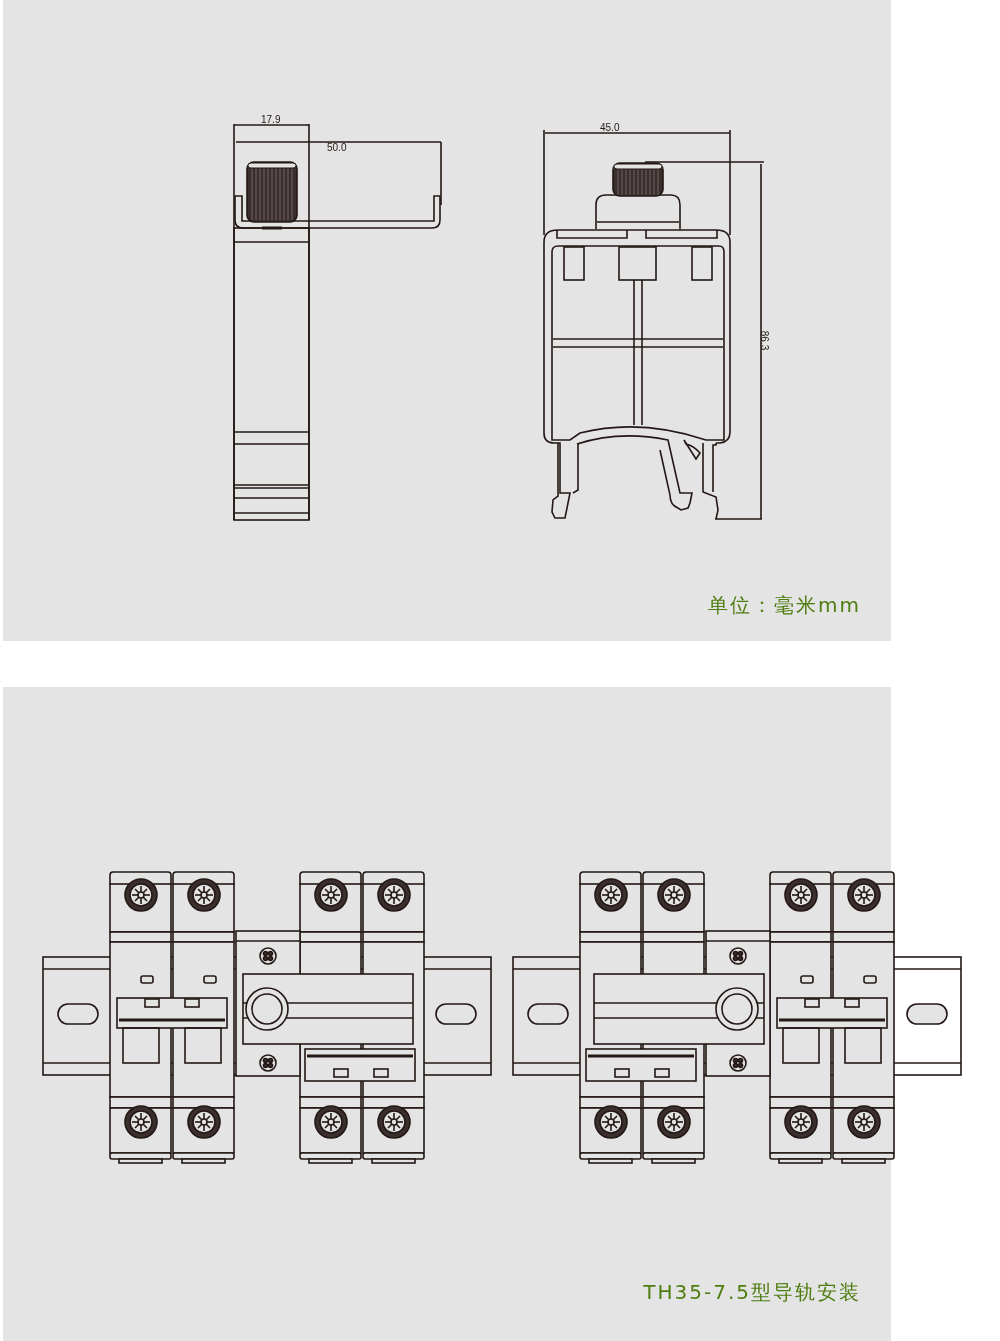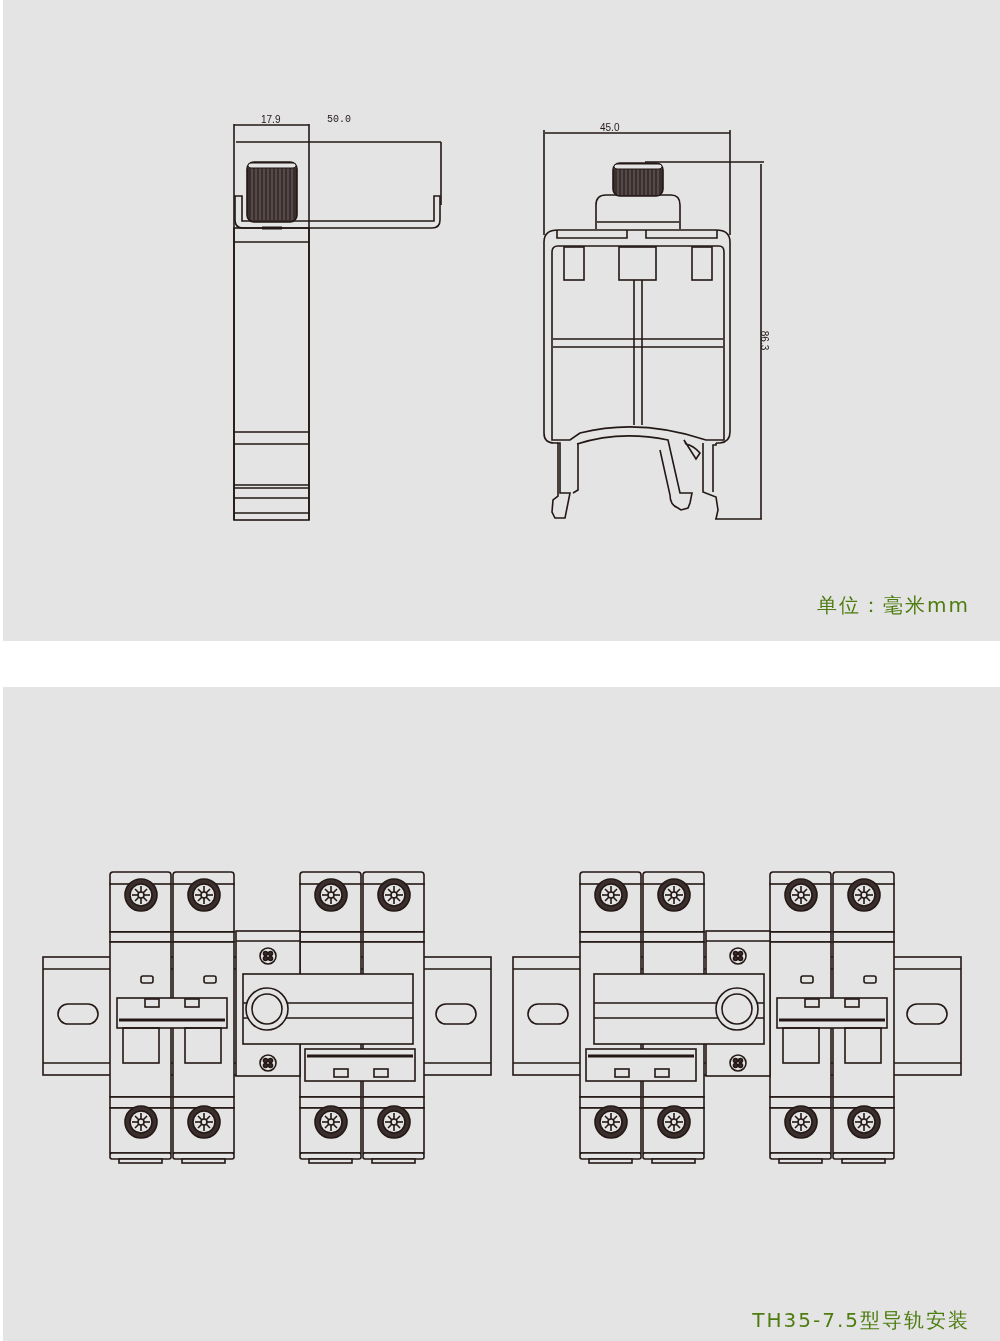--- a/index.html
+++ b/index.html
@@ -4,7 +4,7 @@
 <style>
   html,body{margin:0;padding:0;background:#ffffff;}
   body{width:1000px;height:1341px;position:relative;overflow:hidden;font-family:"DejaVu Sans",sans-serif;}
-  .panel{position:absolute;left:3px;width:997px;background:#e4e4e4;}
+  .panel{position:absolute;left:3px;width:888px;background:#e4e4e4;}
   #panel-top{top:0;height:641px;}
   #panel-bottom{top:687px;height:654px;}
   svg{position:absolute;left:0;top:0;}

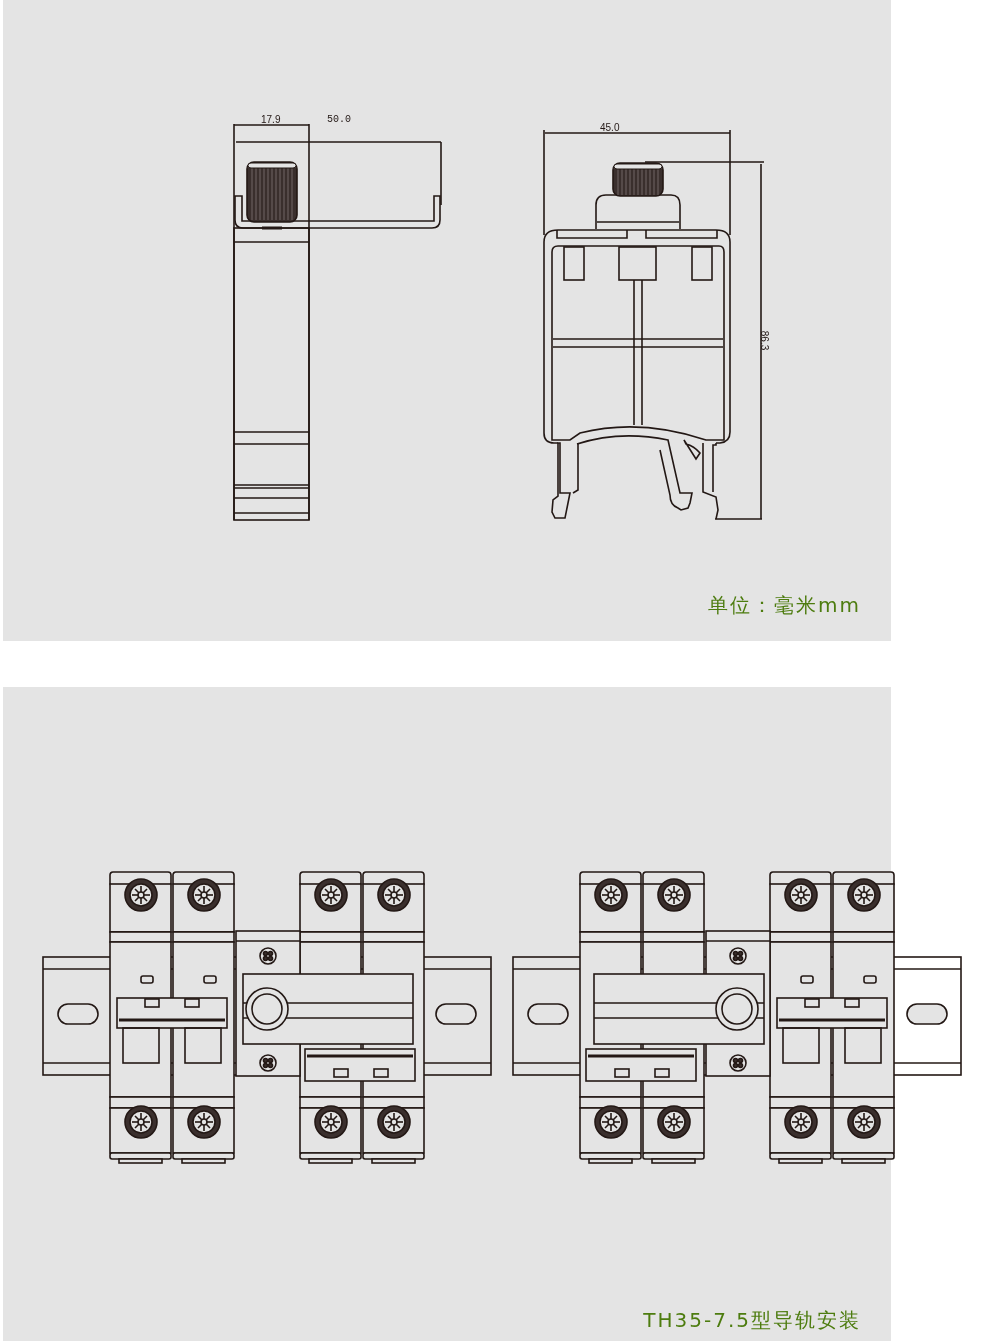--- a/index.html
+++ b/index.html
@@ -108,7 +108,7 @@
     </g>
   </svg>
   <div class="dim" style="left:258px;top:114px;">17.9</div>
-  <div class="dim" style="left:324px;top:114px;font-family:Liberation Mono, monospace;">50.0</div>
+  <div class="dim" style="left:324px;top:142px;">50.0</div>
   <div class="dim" style="left:597px;top:122px;">45.0</div>
   <div class="dim" style="left:752px;top:335px;transform:rotate(90deg);">86.3</div>
   <div class="caption" id="unit-caption">单位：毫米mm</div>

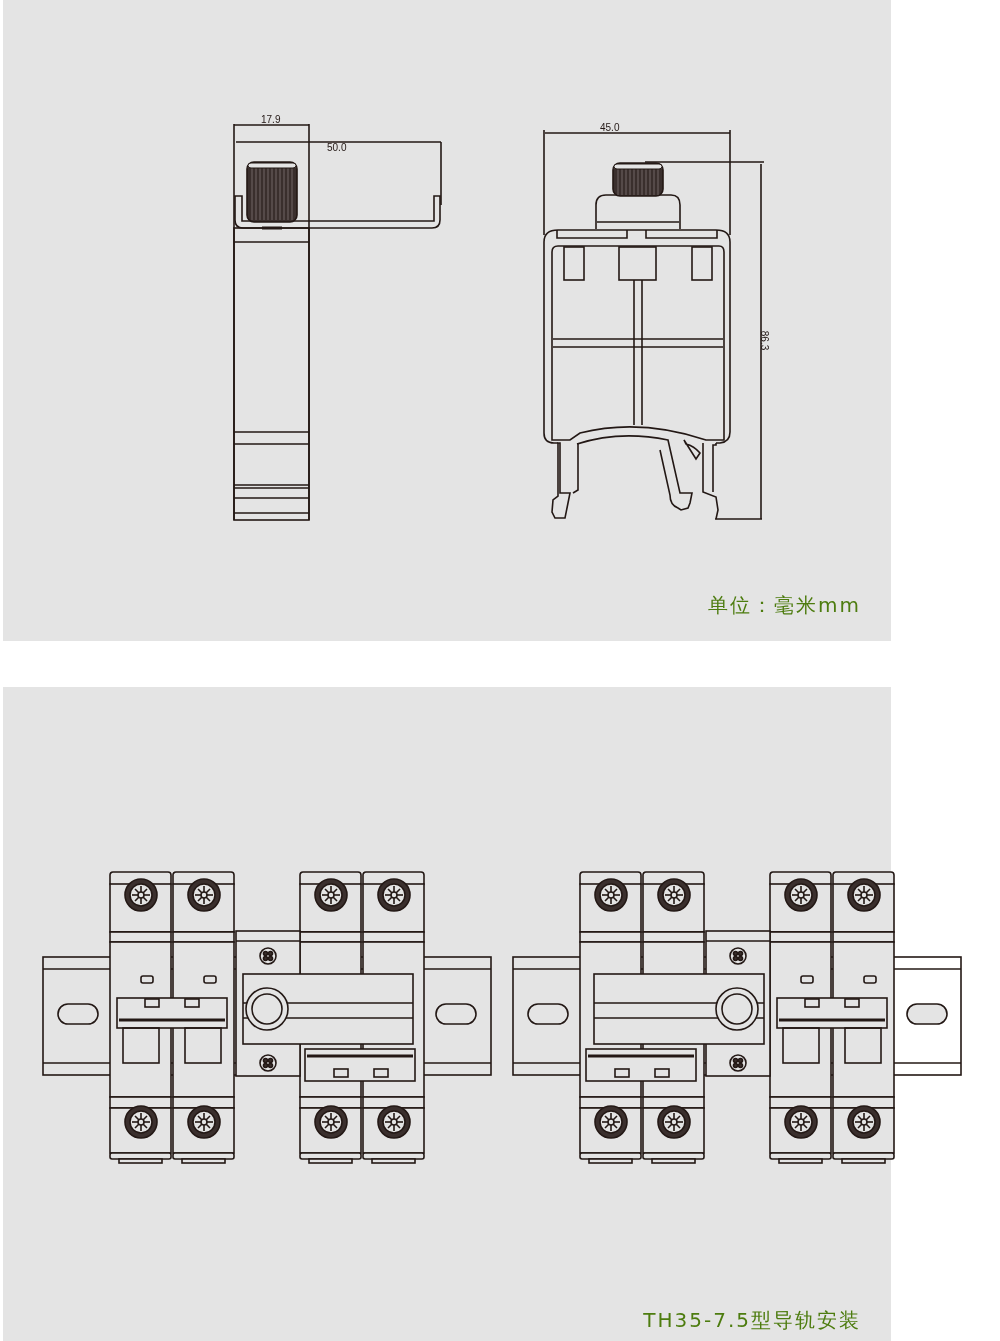--- a/index.html
+++ b/index.html
@@ -263,7 +263,7 @@
       </g>
     </g>
   </svg>
-  <div class="caption" id="rail-caption" style="top:592px;margin-top:28px;">TH35-7.5型导轨安装</div>
+  <div class="caption" id="rail-caption" style="top:592px;">TH35-7.5型导轨安装</div>
 </div>
 
 </body></html>

